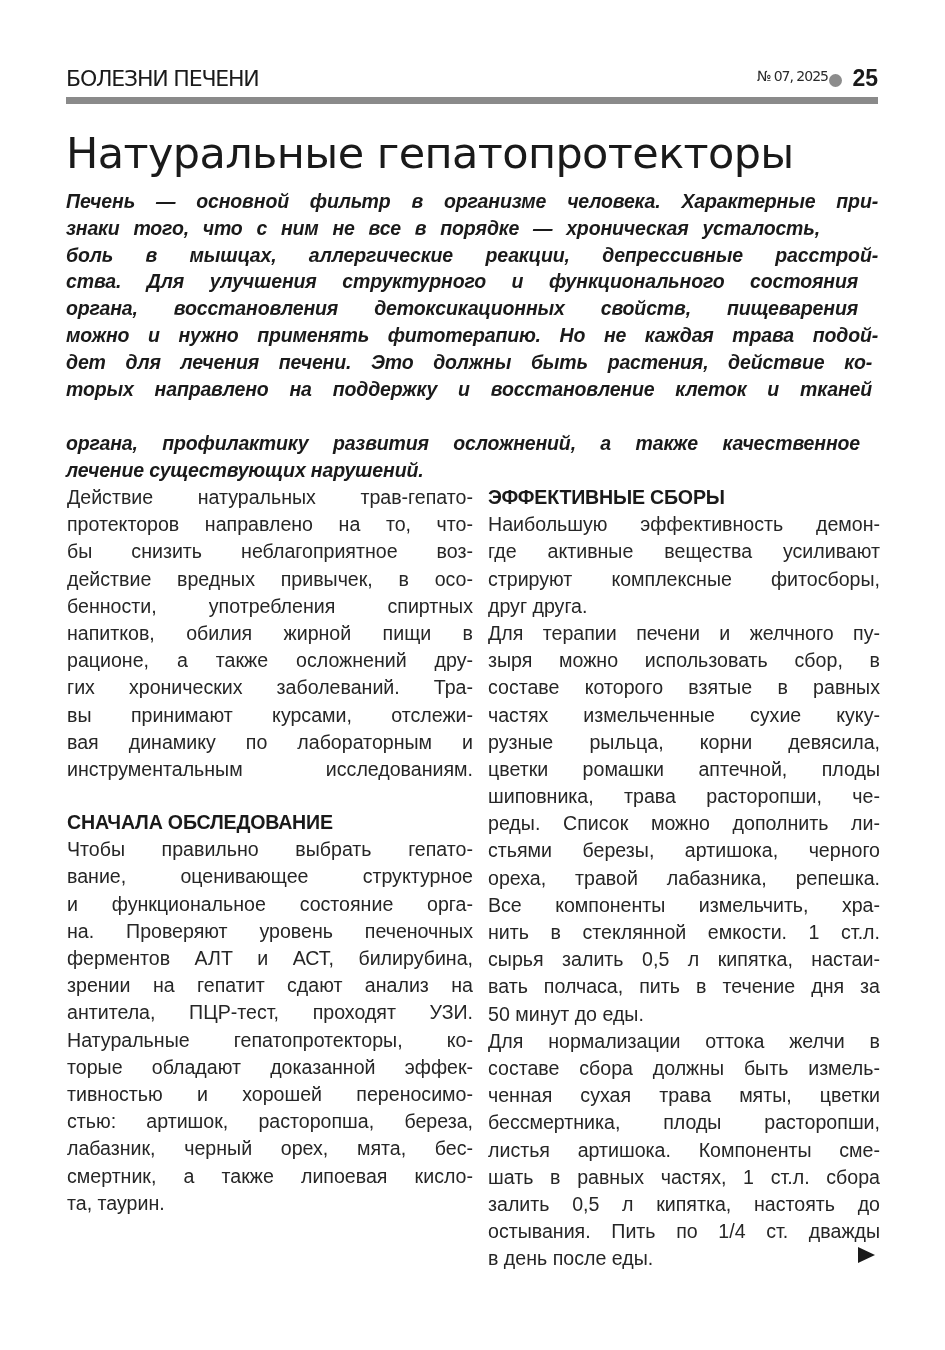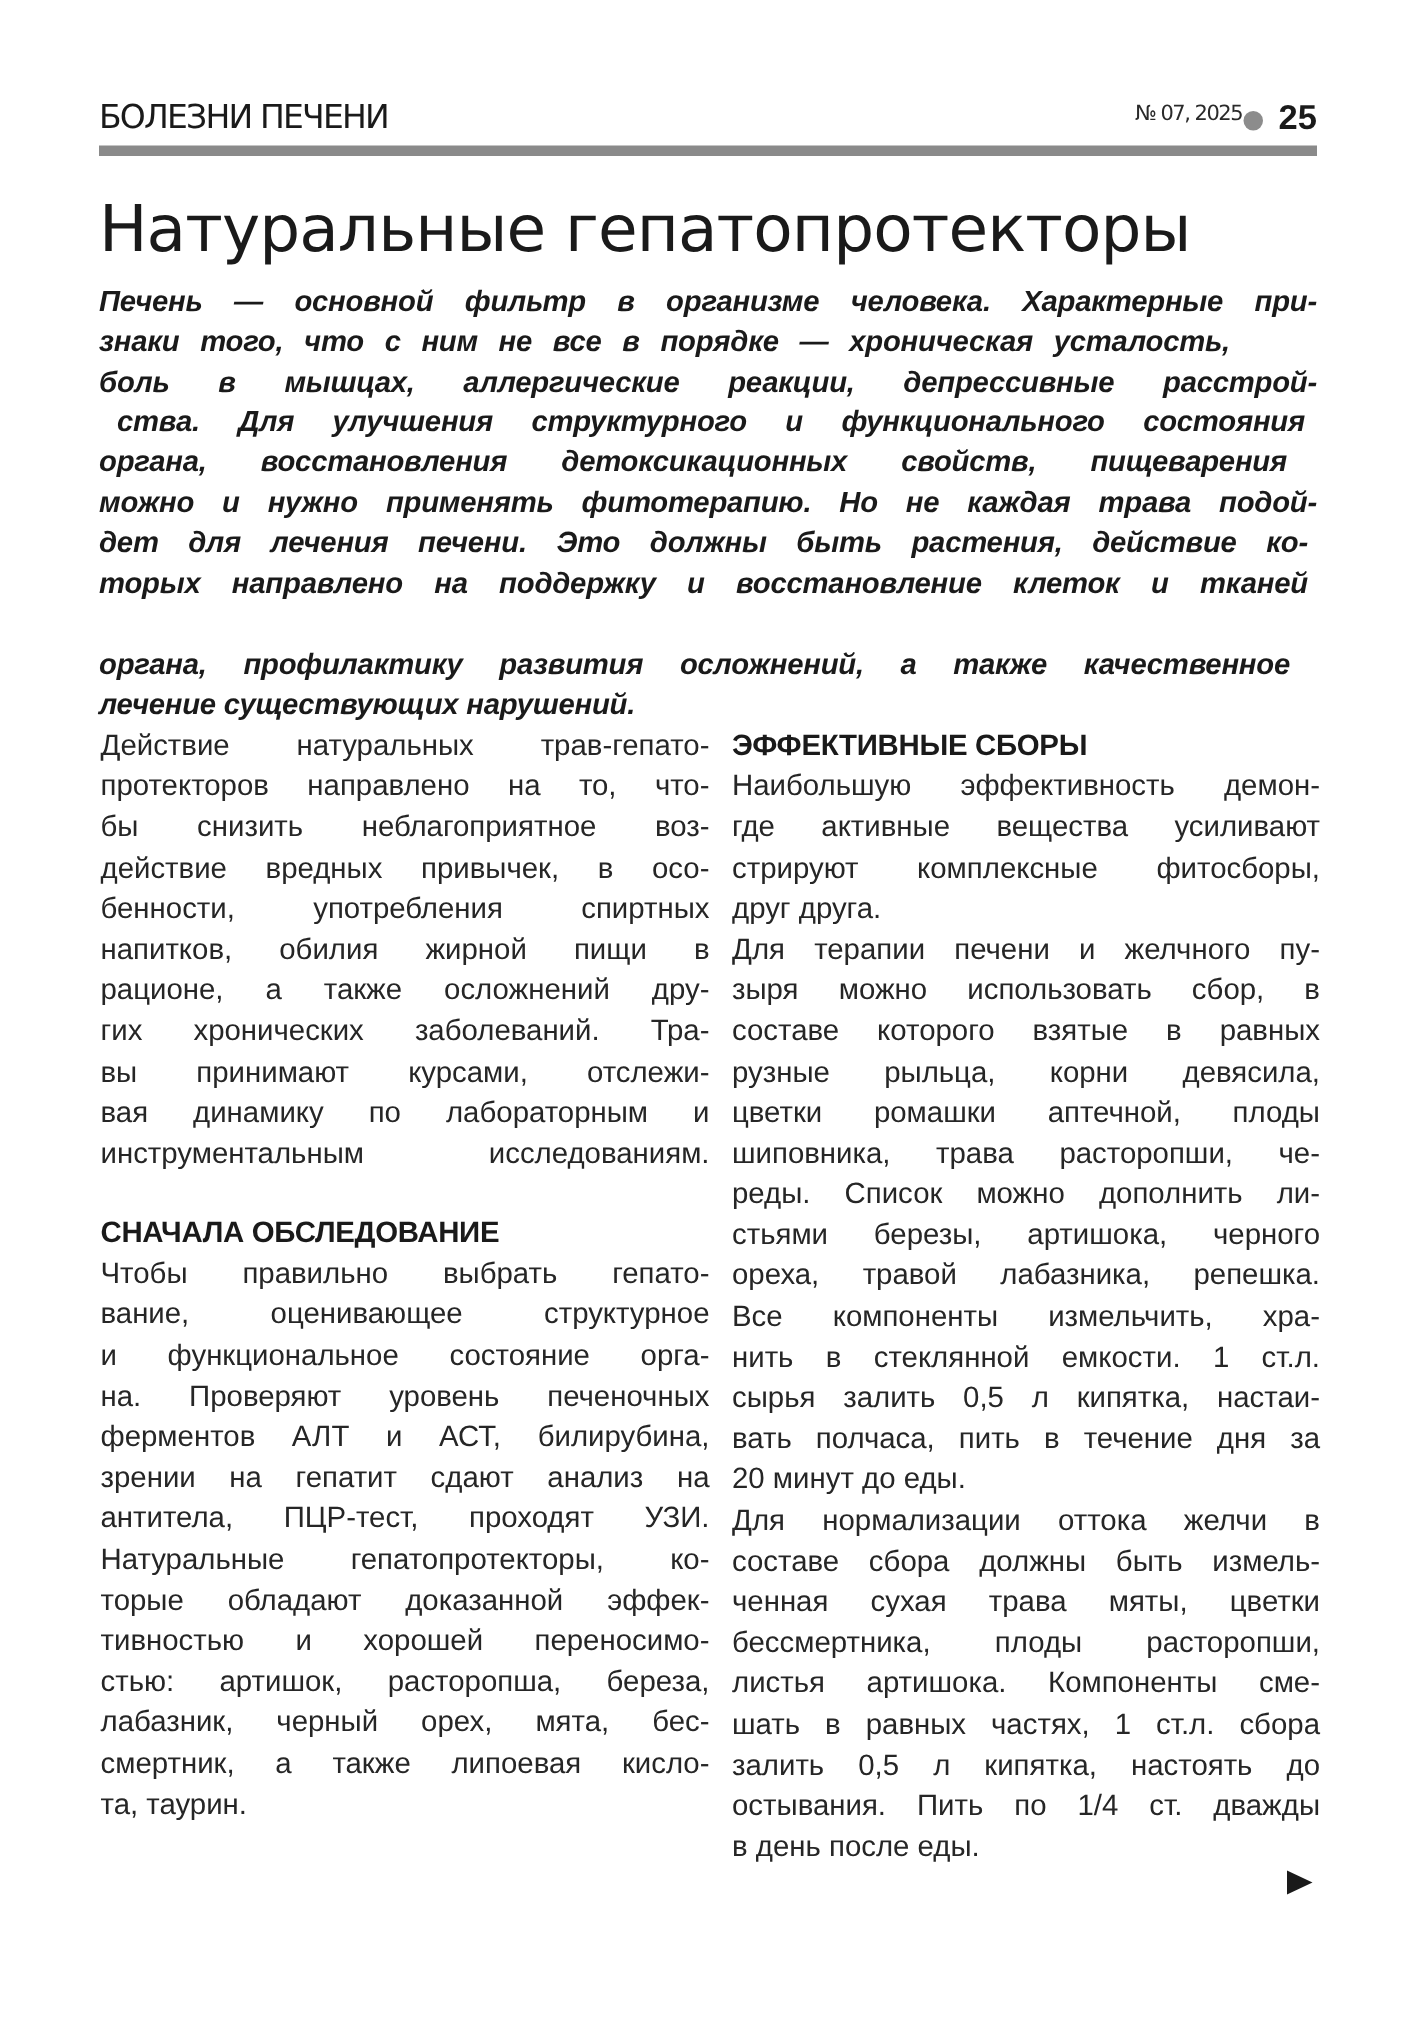--- a/index.html
+++ b/index.html
@@ -40,7 +40,7 @@
   <div class="ln just">Печень — основной фильтр в организме человека. Характерные при-</div>
   <div class="ln just" style="width:754px;">знаки того, что с ним не все в порядке — хроническая усталость,</div>
   <div class="ln just">боль в мышцах, аллергические реакции, депрессивные расстрой-</div>
-  <div class="ln just" style="width:792px;margin-left:12px;">ства. Для улучшения структурного и функционального состояния</div>
+  <div class="ln just" style="width:792px;">ства. Для улучшения структурного и функционального состояния</div>
   <div class="ln just" style="width:792px;font-style:italic;">органа, восстановления детоксикационных свойств, пищеварения</div>
   <div class="ln just">можно и нужно применять фитотерапию. Но не каждая трава подой-</div>
   <div class="ln just" style="width:806px;">дет для лечения печени. Это должны быть растения, действие ко-</div>

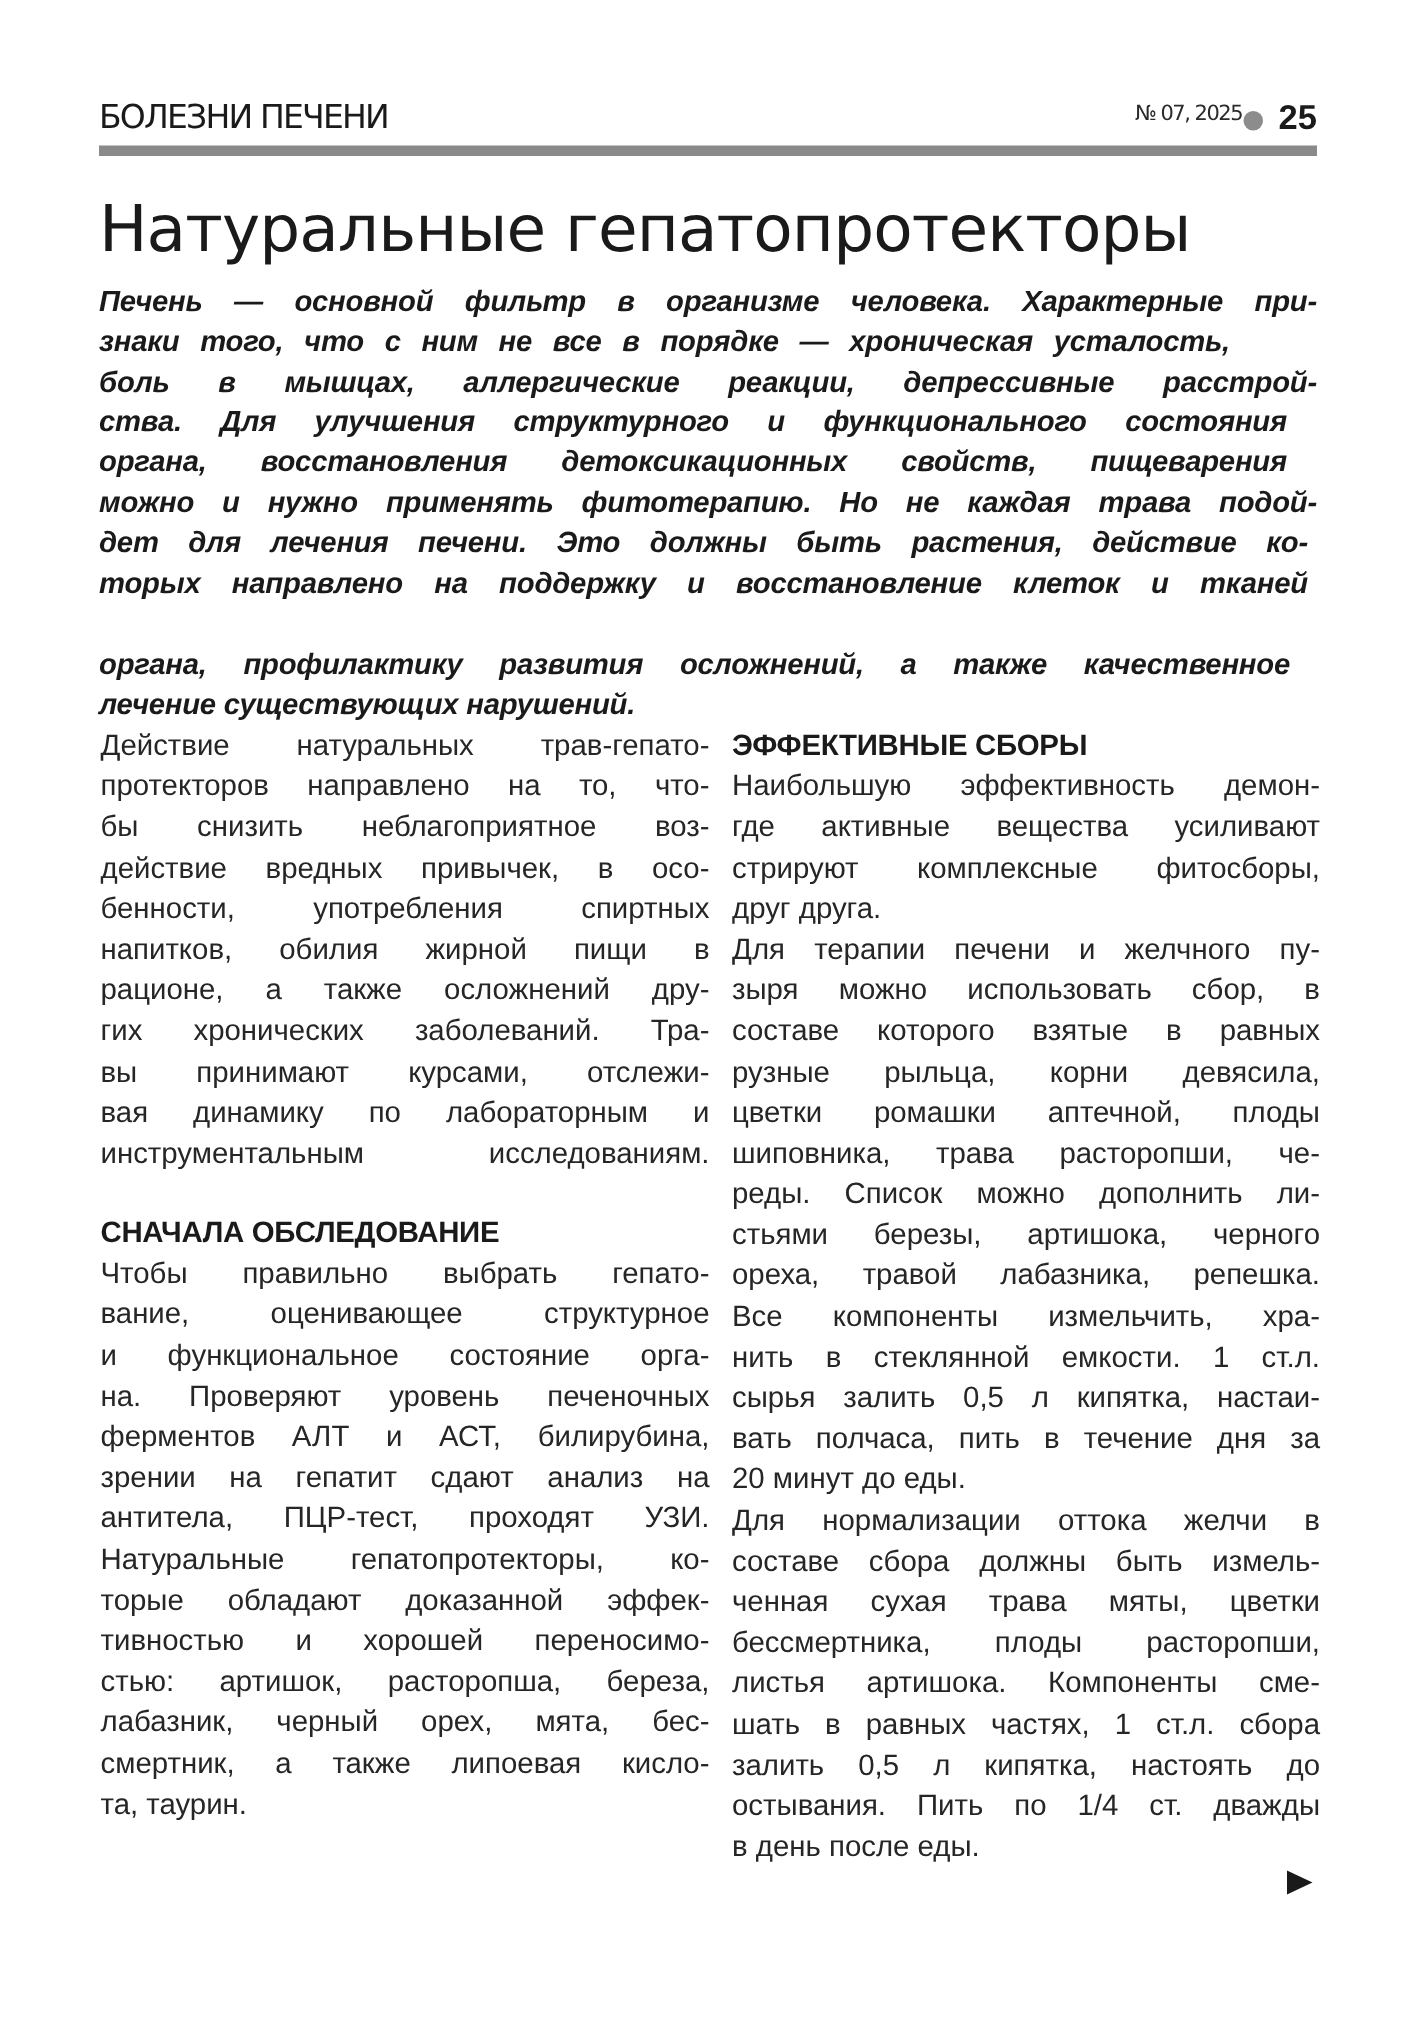--- a/index.html
+++ b/index.html
@@ -95,6 +95,7 @@
     <div class="ln just">Для терапии печени и желчного пу-</div>
     <div class="ln just">зыря можно использовать сбор, в</div>
     <div class="ln just">составе которого взятые в равных</div>
+    <div class="ln just">частях измельченные сухие куку-</div>
     <div class="ln just">рузные рыльца, корни девясила,</div>
     <div class="ln just">цветки ромашки аптечной, плоды</div>
     <div class="ln just">шиповника, трава расторопши, че-</div>

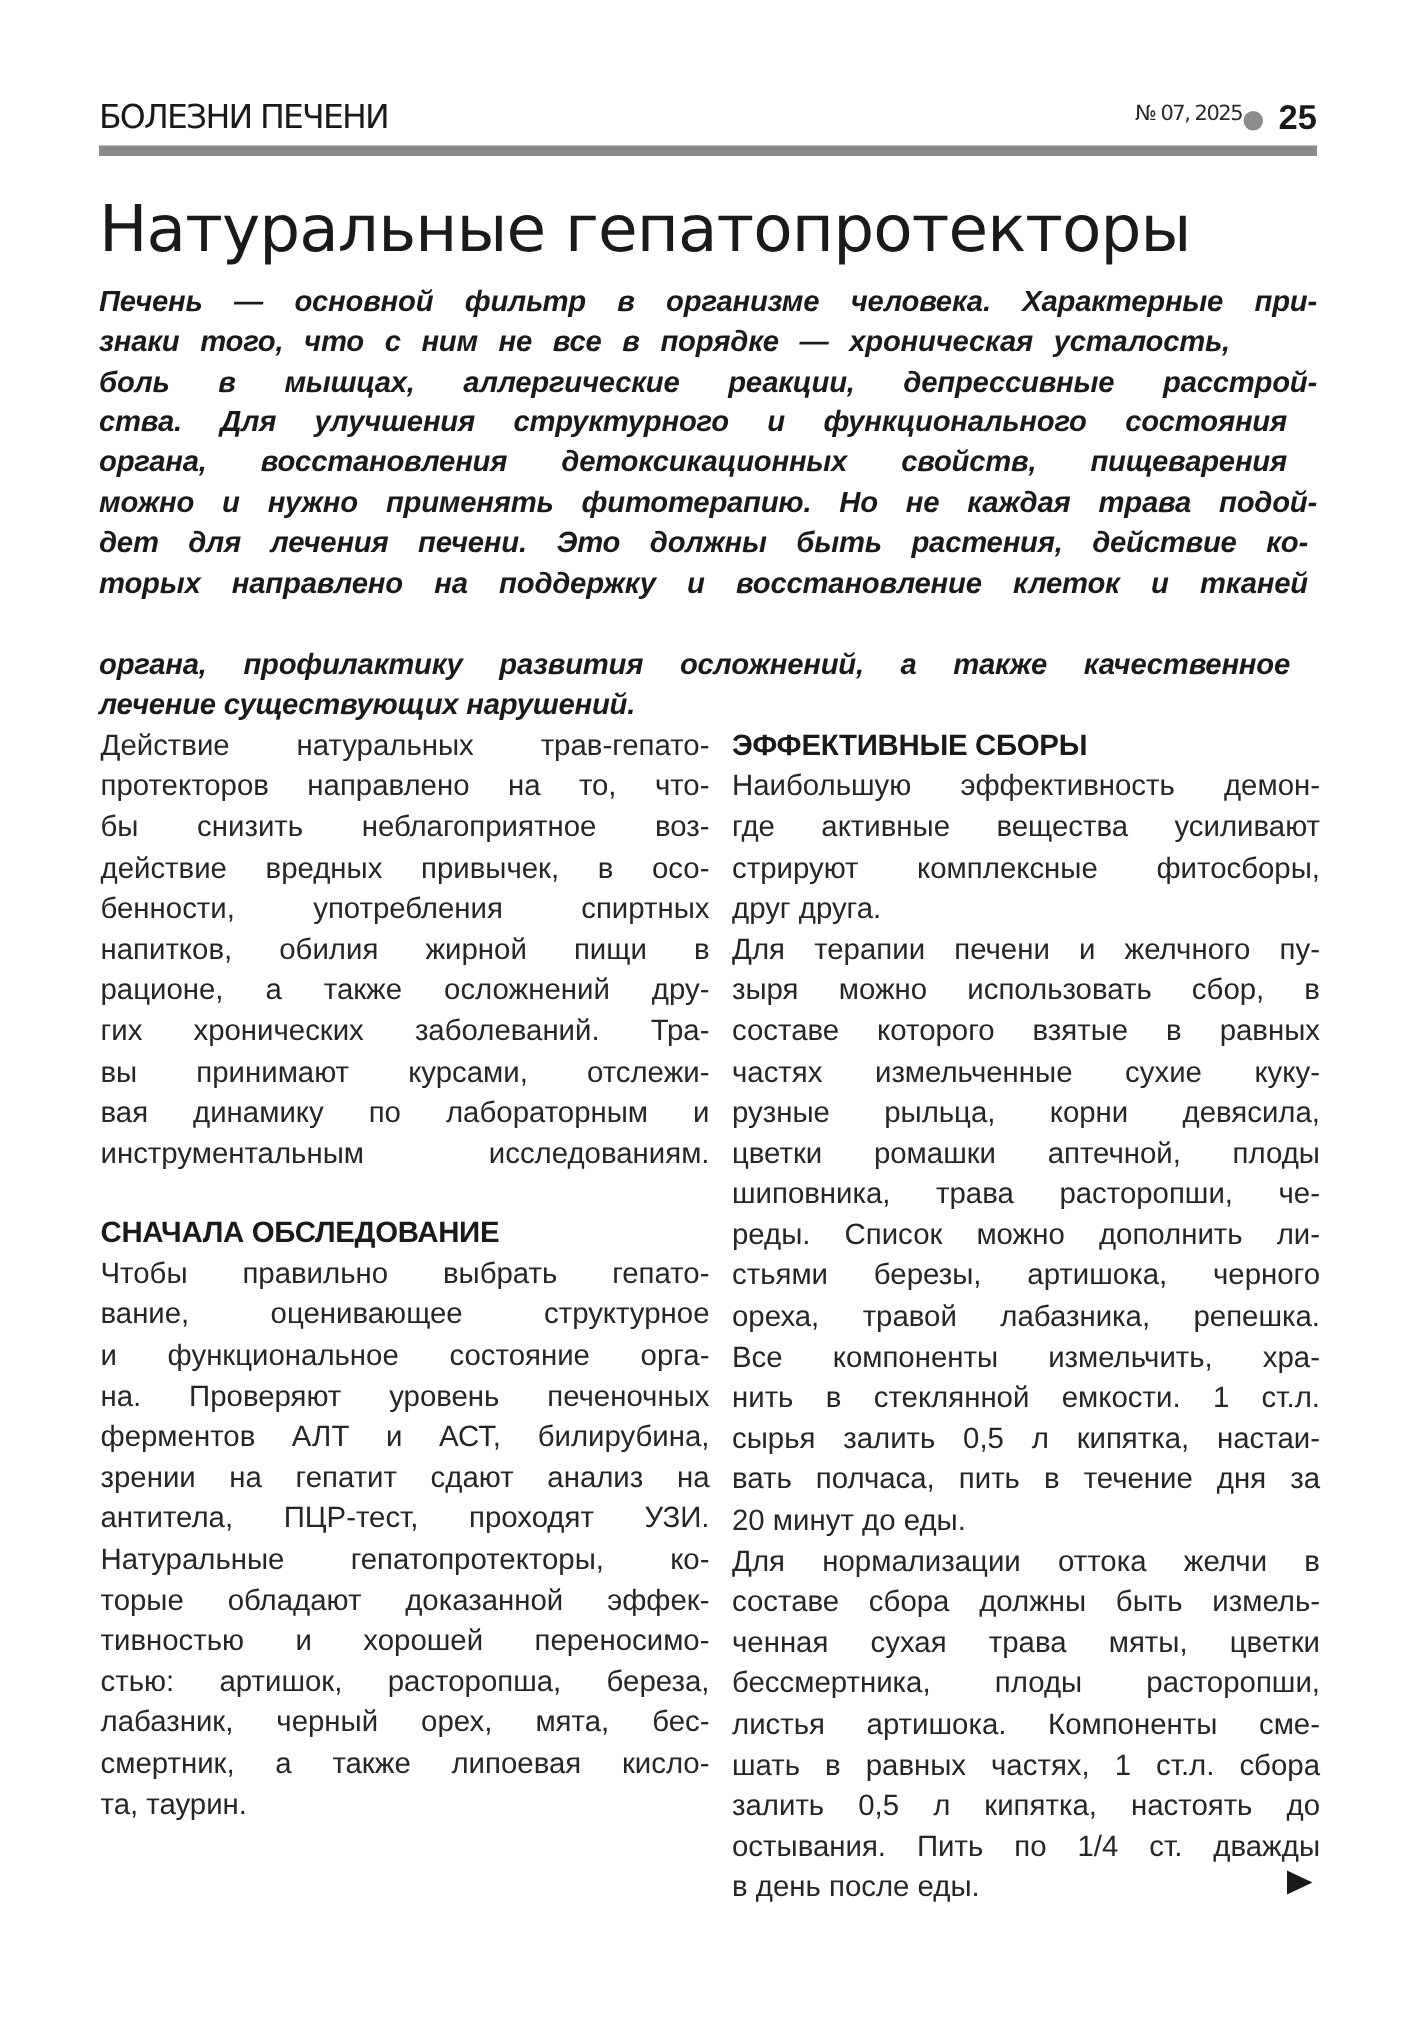--- a/index.html
+++ b/index.html
@@ -106,7 +106,7 @@
     <div class="ln just">нить в стеклянной емкости. 1 ст.л.</div>
     <div class="ln just">сырья залить 0,5 л кипятка, настаи-</div>
     <div class="ln just">вать полчаса, пить в течение дня за</div>
-    <div class="ln last">20 минут до еды.</div>
+    <div class="ln last">50 минут до еды.</div>
   </div>
   <div>
     <div class="ln just">Для нормализации оттока желчи в</div>

